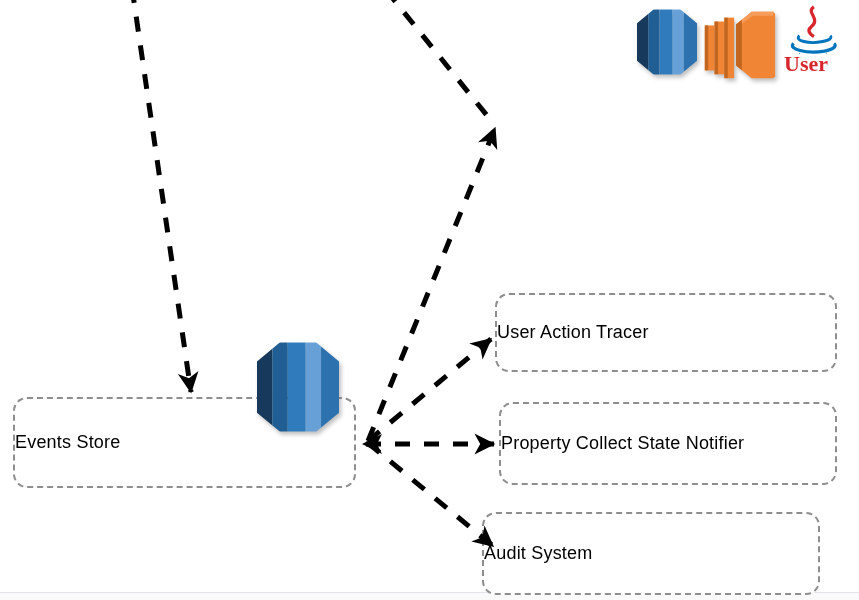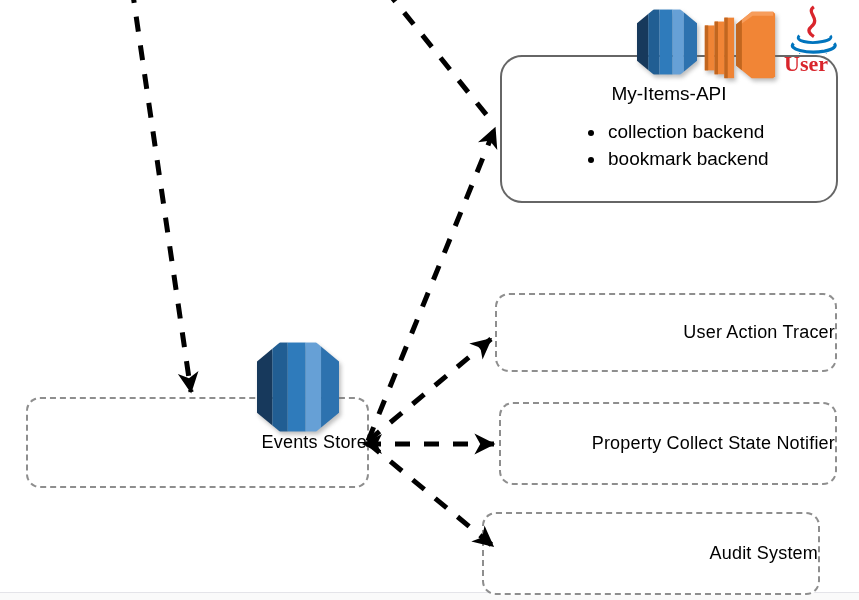--- a/index.html
+++ b/index.html
@@ -85,13 +85,6 @@
 
   <div class="page-edge"></div>
 
-  <div class="node solid api-box">
-    <div class="api-title">My-Items-API</div>
-    <ul class="api-list">
-      <li>collection backend</li>
-      <li>bookmark backend</li>
-    </ul>
-  </div>
 
   <div class="node dashed center events-box">
     <span class="node-label">Events Store</span>

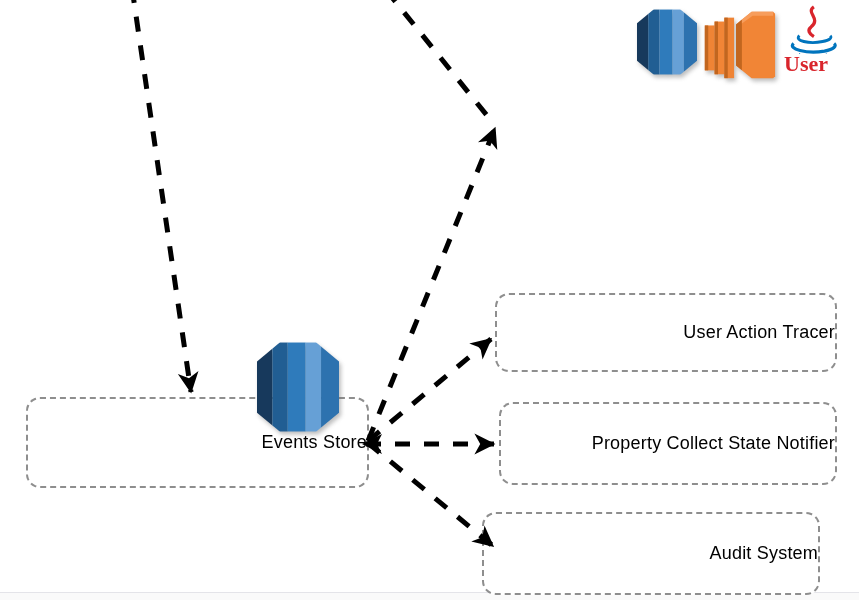--- a/index.html
+++ b/index.html
@@ -13,7 +13,7 @@
   .node{position:absolute;background:#fff;box-sizing:border-box;z-index:1;}
   .dashed{border:2px dashed var(--dashed-box-border,#8e8e8e);border-radius:14px;}
   .solid{border:2px solid var(--solid-box-border,#666666);border-radius:22px;}
-  .node.center{display:flex;align-items:center;justify-content:flex-end;}
+  .node.center{display:flex;align-items:center;justify-content:flex-start;}
   .node-label{font-size:18px;letter-spacing:.2px;}
   
   .api-box{left:500px;top:55px;width:338px;height:148px;}

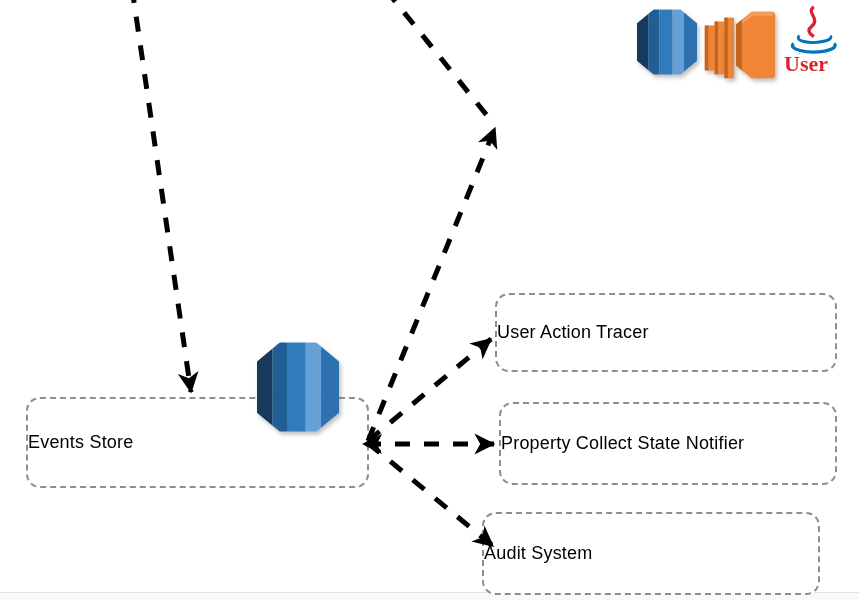--- a/index.html
+++ b/index.html
@@ -21,7 +21,7 @@
   .api-list{margin:13px 0 0;padding-left:104px;font-size:19px;line-height:27px;}
   .api-list li{padding-left:2px;}
   
-  .events-box{left:26px;top:397px;width:343px;height:91px;}
+  .events-box{left:13px;top:397px;width:343px;height:91px;}
   
   .uat-box{left:495px;top:293px;width:342px;height:79px;}
   .pcsn-box{left:499px;top:402px;width:338px;height:83px;}

